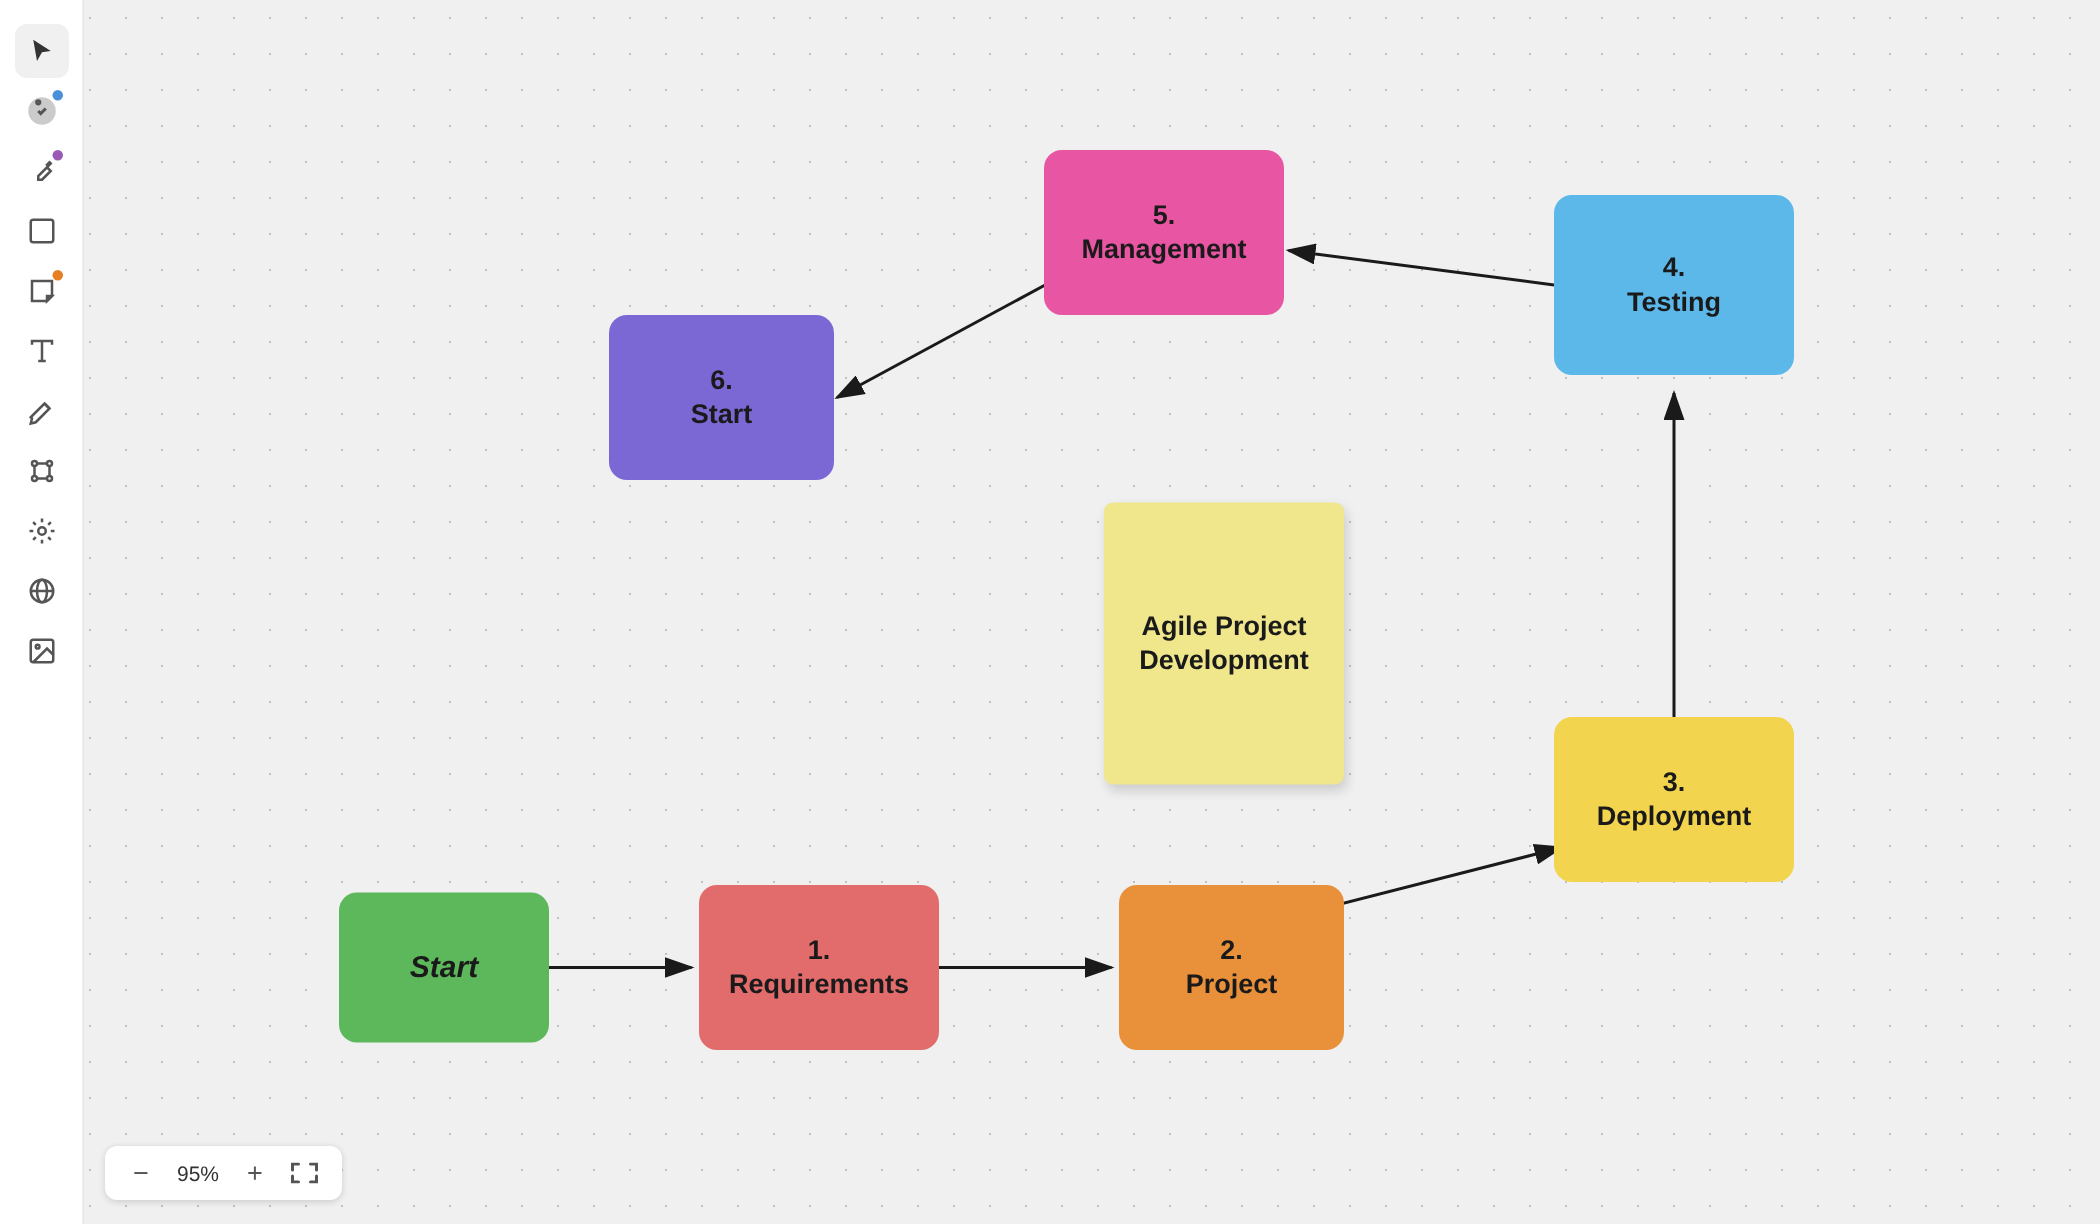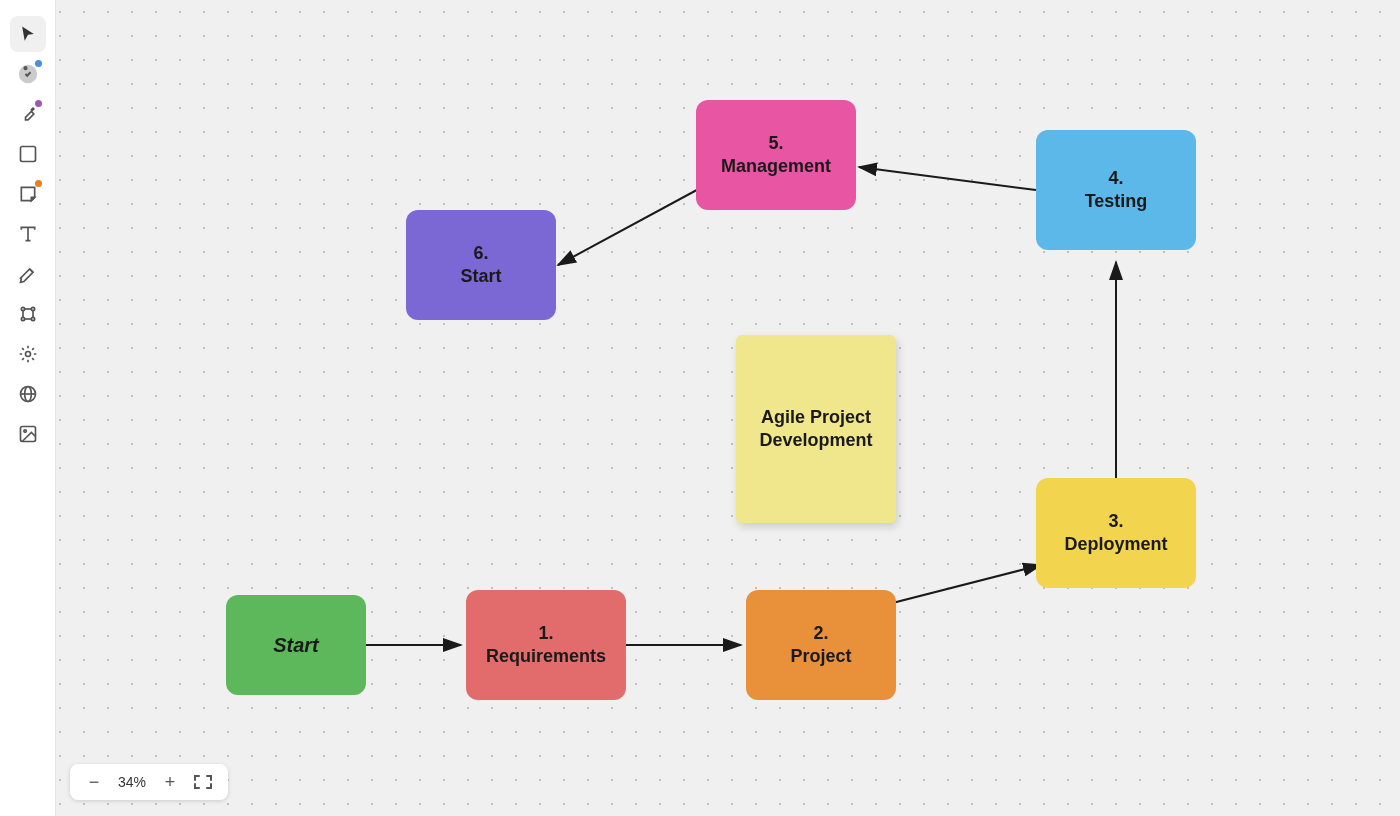--- a/index.html
+++ b/index.html
@@ -406,7 +406,7 @@
 
 <div class="bottom-bar">
   <button class="zoom-btn">−</button>
-  <span class="zoom-level">34%</span>
+  <span class="zoom-level">95%</span>
   <button class="zoom-btn">+</button>
   <button class="fit-btn">
     <svg width="18" height="14" viewBox="0 0 18 14">

